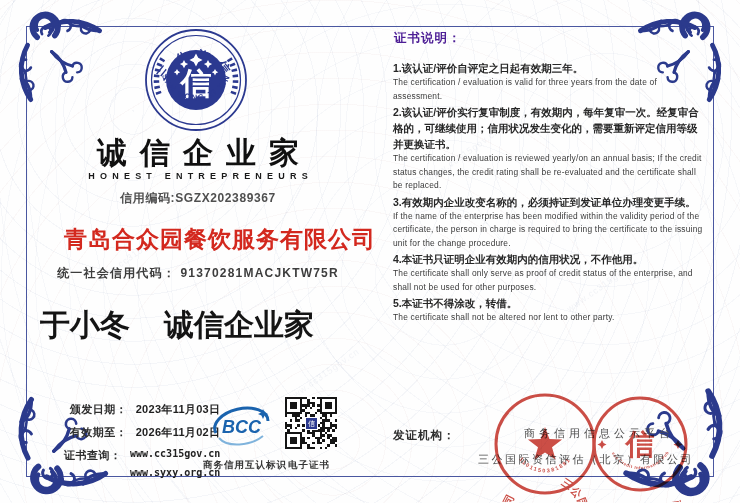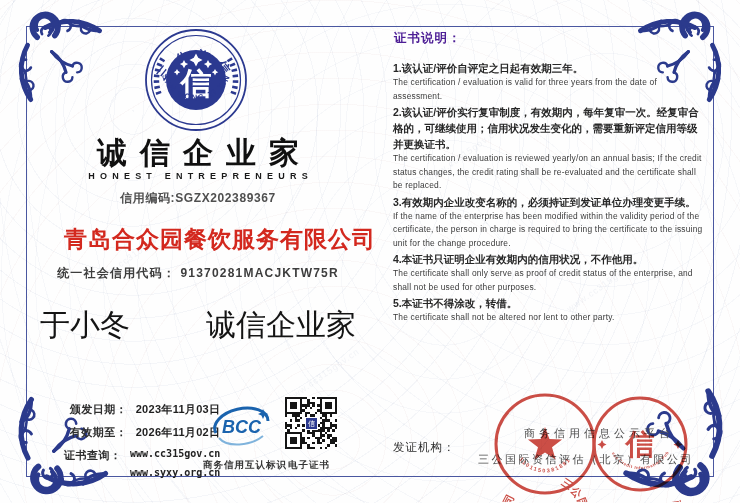--- a/index.html
+++ b/index.html
@@ -38,8 +38,8 @@
     font-weight:700;font-size:23px;color:#d3281e;letter-spacing:1px;white-space:nowrap;}
   .uscc{position:absolute;left:30px;top:265px;width:336px;text-align:center;
     font-weight:700;font-size:12px;color:#3d3d3d;letter-spacing:1.2px;white-space:nowrap;}
-  .holder{position:absolute;left:40px;top:305px;width:316px;display:flex;justify-content:space-between;gap:34px;
-    font-family:"DejaVu Serif","Liberation Serif",serif;font-weight:400;font-size:30px;color:#141414;white-space:nowrap;}
+  .holder{position:absolute;left:40px;top:305px;width:316px;display:flex;justify-content:flex-start;gap:34px;
+    font-family:"DejaVu Serif","Liberation Serif",serif;font-weight:700;font-size:30px;color:#141414;white-space:nowrap;}
   .issue-rows{position:absolute;left:64px;top:402px;}
   .issue-row{display:flex;margin-bottom:8px;font-size:11px;justify-content:flex-end;}
   .issue-row .lbl{font-weight:700;color:#2e2e2e;width:66px;letter-spacing:.5px;}

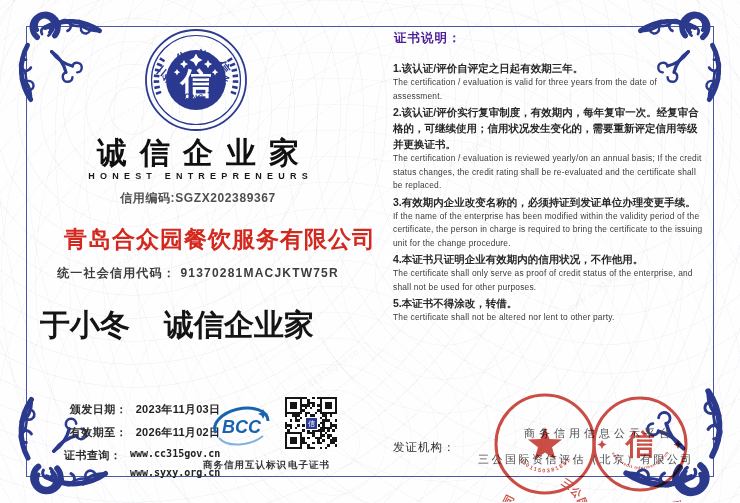--- a/index.html
+++ b/index.html
@@ -61,7 +61,7 @@
   .notes{position:absolute;left:393px;top:60px;width:313px;}
   .notes .zh{margin:0;font-weight:700;font-size:10.5px;line-height:16px;color:#272727;}
   .notes .en{margin:0 0 1px;font-weight:400;font-size:8.4px;line-height:13.5px;color:#3a3a3a;letter-spacing:.2px;}
-  .issuer-label{position:absolute;left:393px;top:440px;font-weight:400;font-size:11.5px;color:#2e2e2e;letter-spacing:1px;}
+  .issuer-label{position:absolute;left:393px;top:428px;font-weight:700;font-size:11.5px;color:#2e2e2e;letter-spacing:1px;}
   .issuer-line1{position:absolute;left:524px;top:426px;font-size:11px;color:#4c4c4c;letter-spacing:4px;white-space:nowrap;}
   .issuer-line2{position:absolute;left:478px;top:452px;font-size:11px;color:#4c4c4c;letter-spacing:2.5px;white-space:nowrap;}
   .seals{position:absolute;left:492px;top:390px;width:204px;height:112px;mix-blend-mode:multiply;opacity:.88;}

